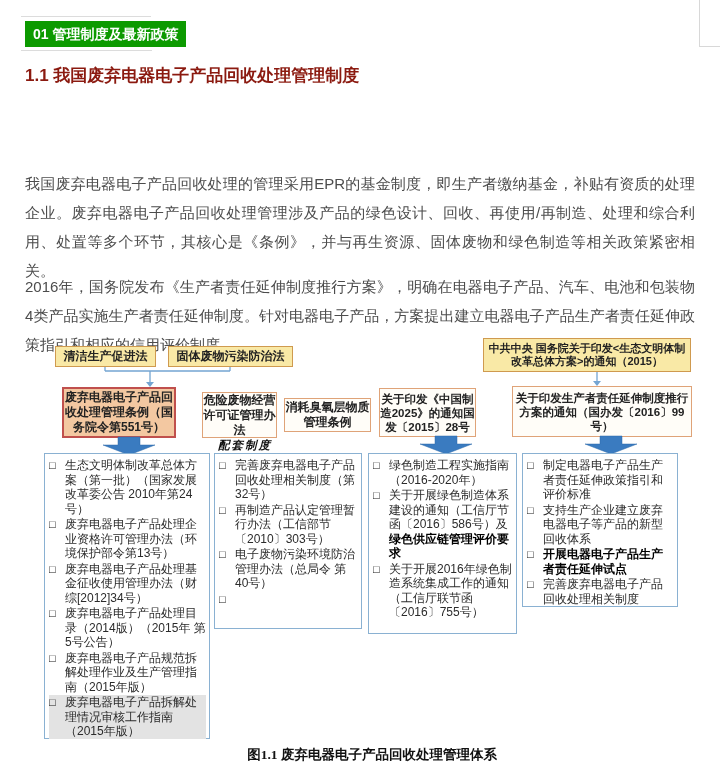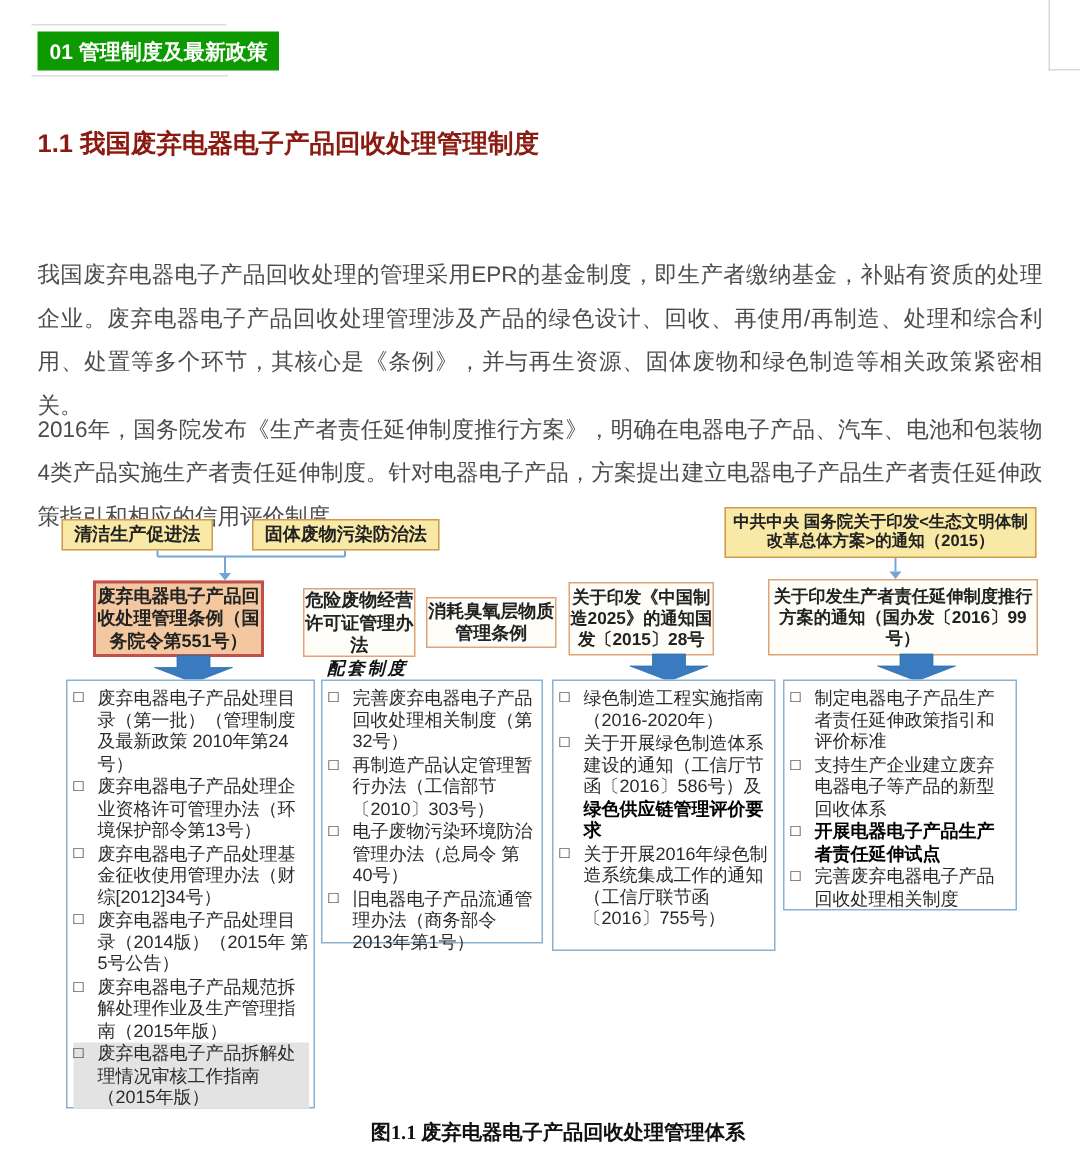--- a/index.html
+++ b/index.html
@@ -17,7 +17,7 @@
   .corner{position:absolute;left:699px;top:0;width:20px;height:46px;
           border-left:1px solid #d8d8d8;border-bottom:1px solid #d8d8d8;}
 
-  .heading{position:absolute;left:25px;top:84px;margin:0;
+  .heading{position:absolute;left:25px;top:64px;margin:0;
            font-size:17px;font-weight:bold;color:var(--heading-red);}
 
   .para{position:absolute;left:25px;width:670px;margin:0;

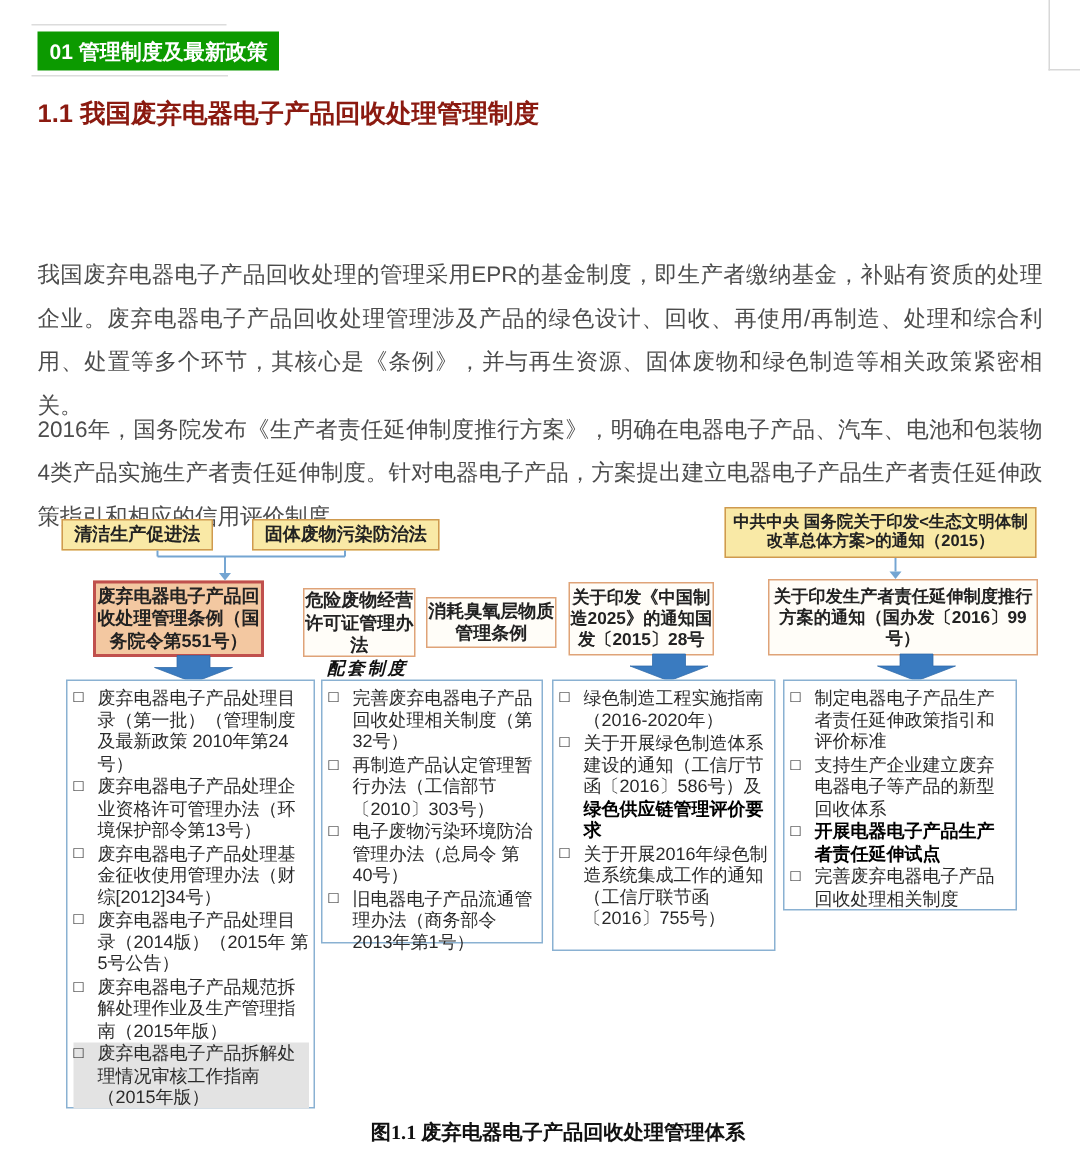--- a/index.html
+++ b/index.html
@@ -31,7 +31,7 @@
   .dbox{position:absolute;box-sizing:border-box;display:flex;align-items:center;
         justify-content:center;text-align:center;font-weight:bold;color:#222;}
   .ybox{background:var(--yellow-fill);border:1px solid var(--yellow-border);font-size:12px;}
-  .t1{left:41px;top:8px;width:101px;height:21px;}
+  .t1{left:55px;top:8px;width:101px;height:21px;}
   .t2{left:168px;top:8px;width:125px;height:21px;}
   .t3{left:483px;top:0;width:208px;height:34px;font-size:11px;line-height:13px;}
 

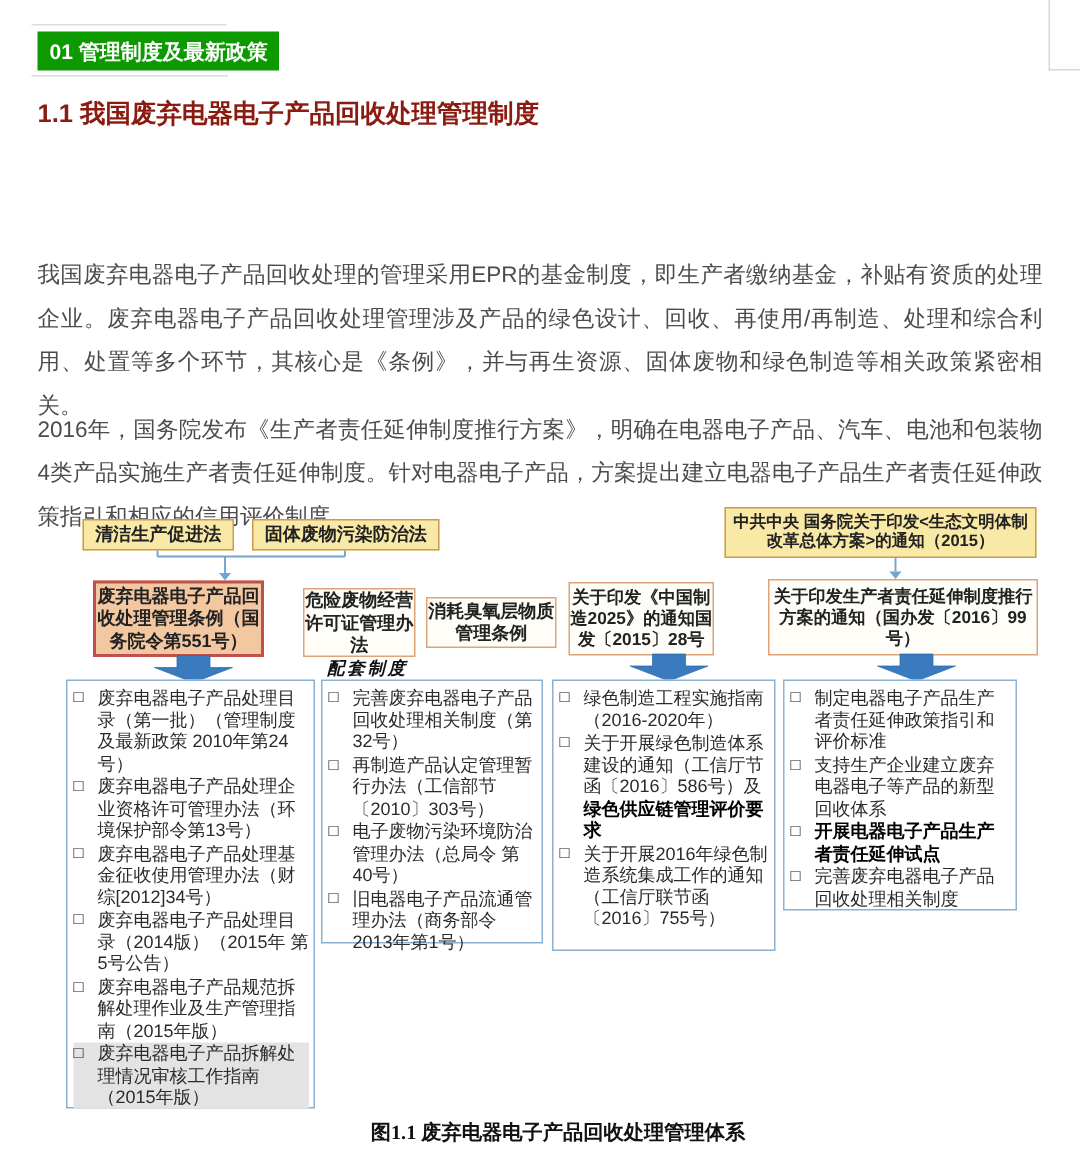--- a/index.html
+++ b/index.html
@@ -114,7 +114,7 @@
     <div class="lcol c1">
         <div class="li">
           <span class="bullet">□</span>
-          <span class="txt">废弃电器电子产品处理目录（第一批）（管理制度及最新政策 2010年第24号）</span>
+          <span class="txt">生态文明体制改革总体方案（第一批）（国家发展改革委公告 2010年第24号）</span>
         </div>
         <div class="li">
           <span class="bullet">□</span>

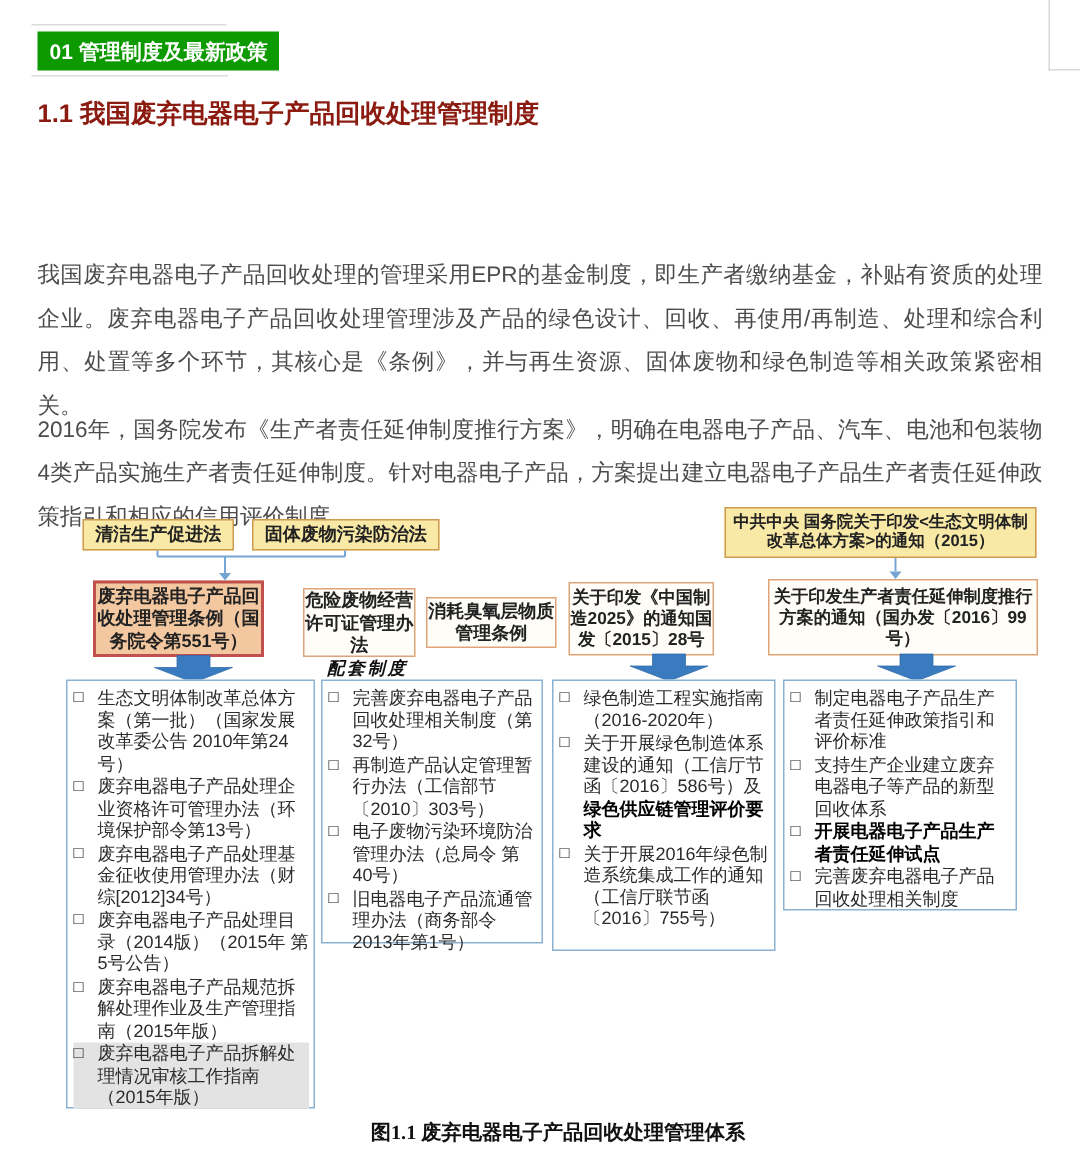--- a/index.html
+++ b/index.html
@@ -152,7 +152,6 @@
         </div>
         <div class="li">
           <span class="bullet">□</span>
-          <span class="txt">旧电器电子产品流通管理办法（商务部令 2013年第1号）</span>
         </div>
       </div>
     <div class="lcol c3">

